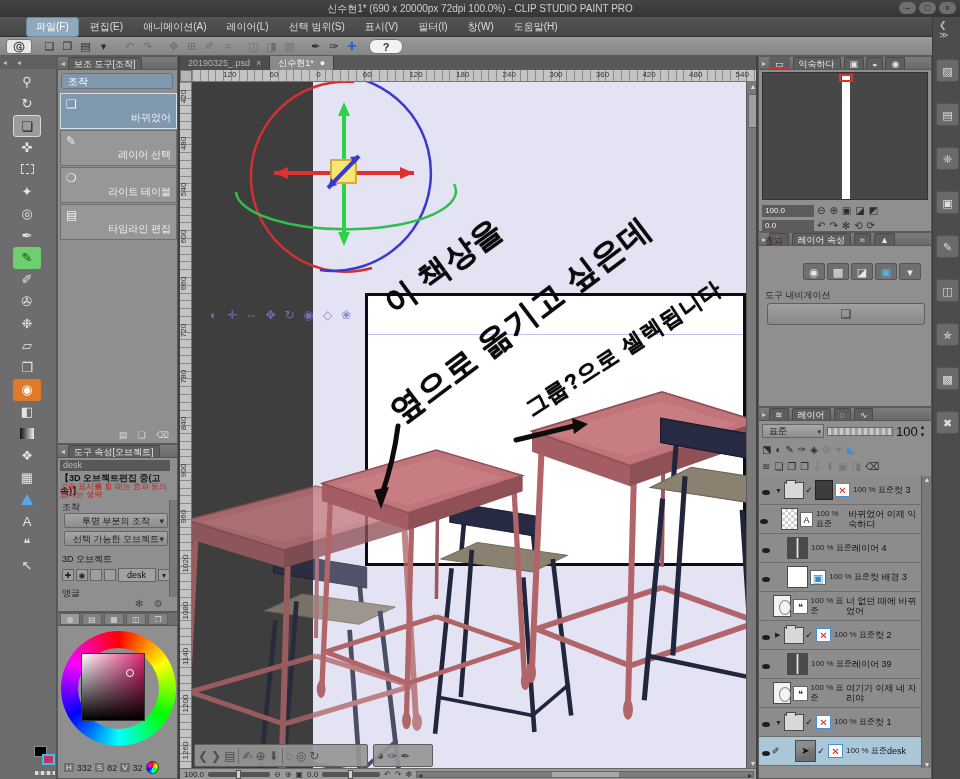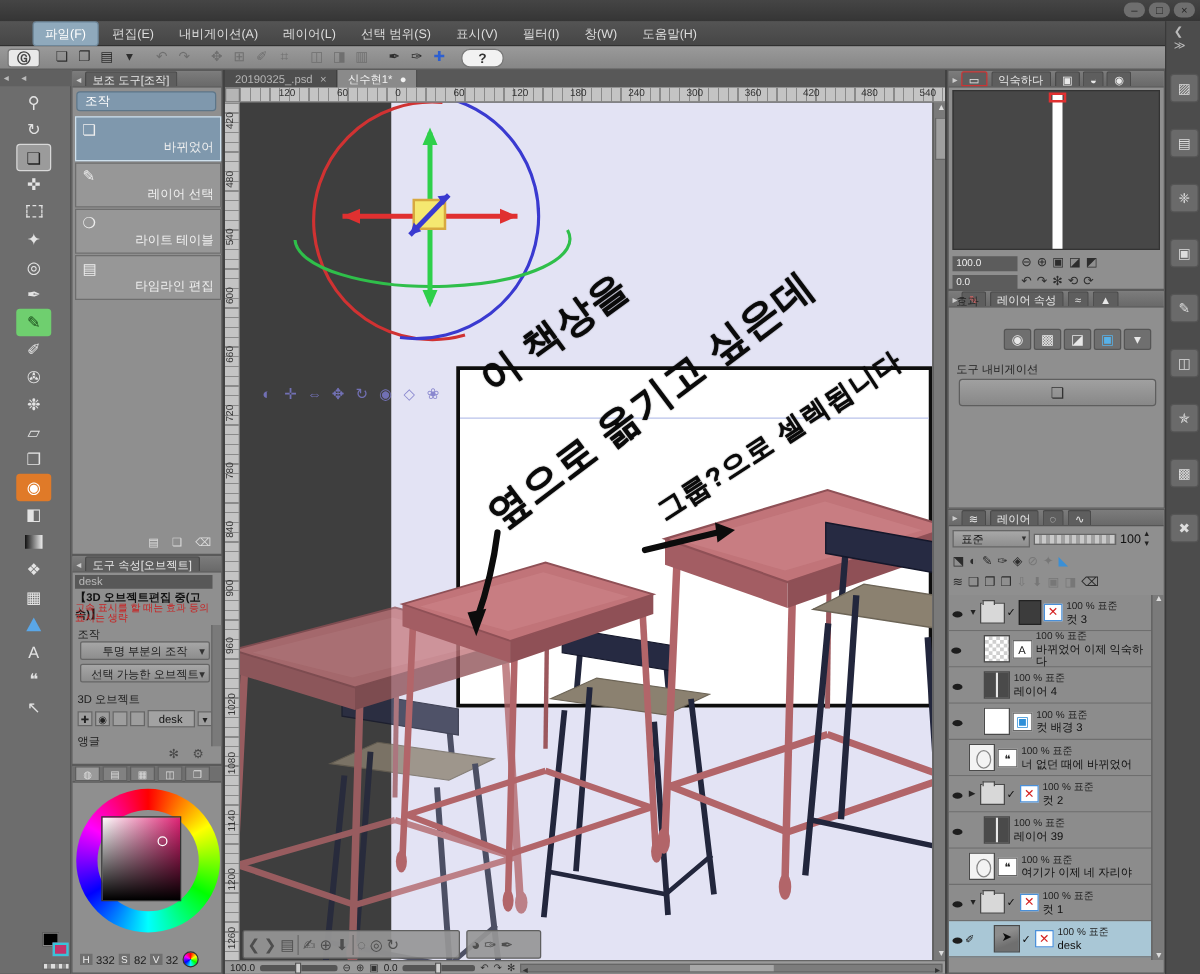--- a/index.html
+++ b/index.html
@@ -196,6 +196,7 @@
 <body>
 
 <div id="titlebar" class="abs">
+  <span>신수현1* (690 x 20000px 72dpi 100.0%)  - CLIP STUDIO PAINT PRO</span>
   <span id="winbtns">
       <span>–</span>
       <span>□</span>

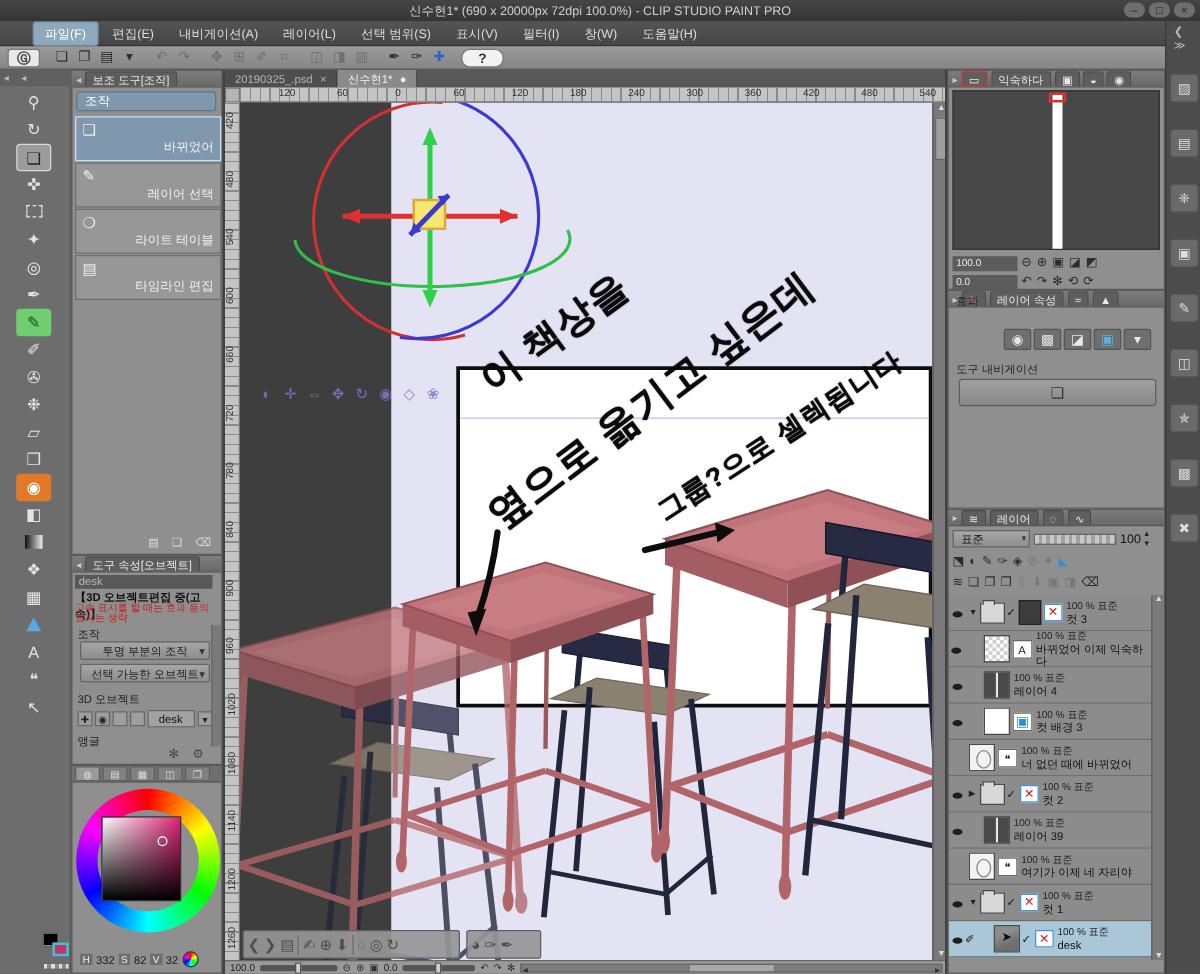--- a/index.html
+++ b/index.html
@@ -206,7 +206,7 @@
 <div id="menubar" class="abs">
     <div class="mi active">파일(F)</div>
     <div class="mi">편집(E)</div>
-    <div class="mi">내비게이션(A)</div>
+    <div class="mi">애니메이션(A)</div>
     <div class="mi">레이어(L)</div>
     <div class="mi">선택 범위(S)</div>
     <div class="mi">표시(V)</div>

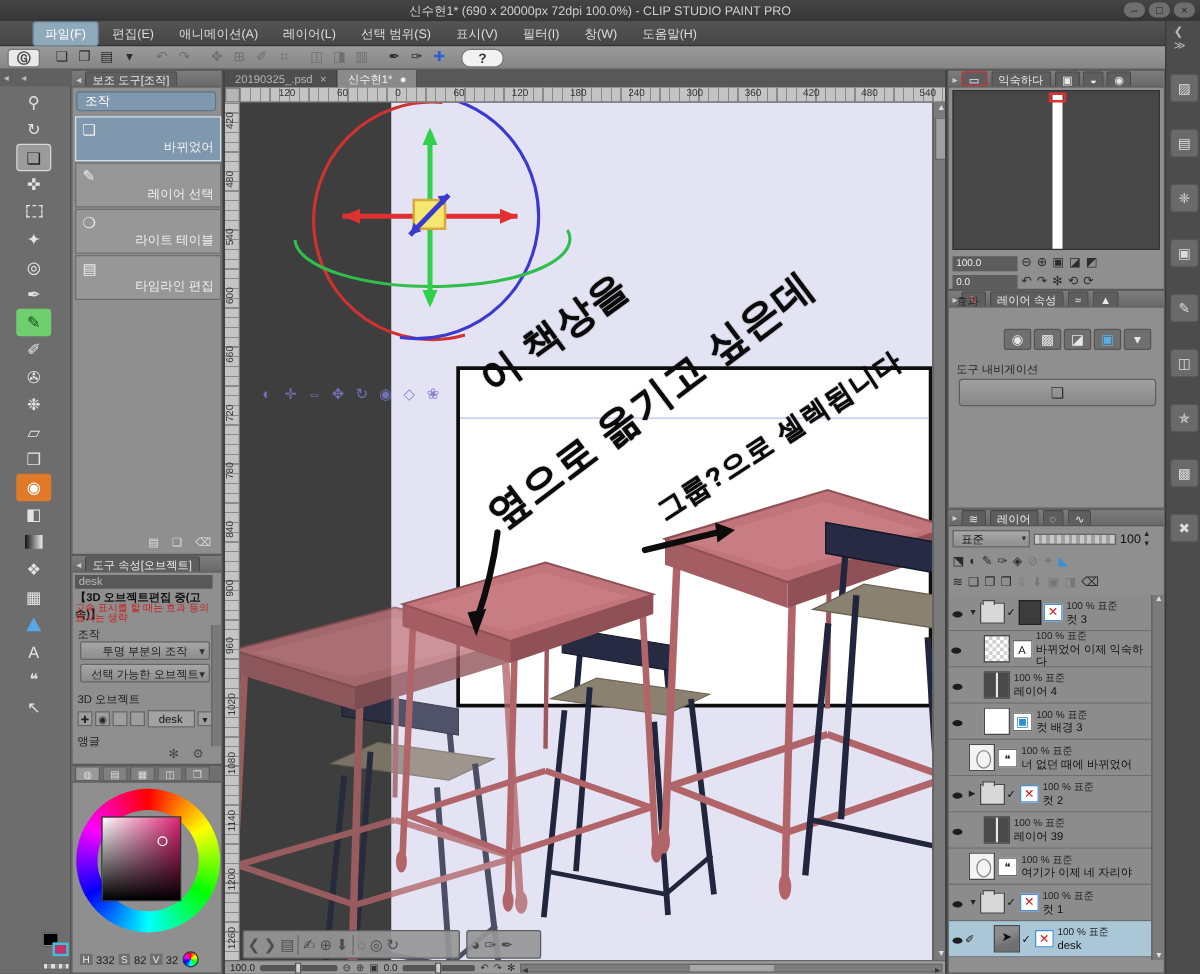--- a/index.html
+++ b/index.html
@@ -154,7 +154,7 @@
 #blendsel i{position:absolute;right:2px;font-style:normal;font-size:7px;color:#333}
 #opaslider{width:66px;height:9px;background:repeating-linear-gradient(90deg,#c9c9c9 0 3px,#a0a0a0 3px 6px);
  border:1px solid #666;position:relative}
-#opaval{font-size:10px;color:#111}
+#opaval{font-size:13px;color:#111}
 .lyicons{position:absolute;left:3px;width:168px;height:16px;display:flex;align-items:center;gap:4px;font-size:10px;color:#2c2c2c}
 .lyicons .dim{color:#777}.lyicons .blue{color:#3a8fd6}
 #lylist{position:absolute;left:0;top:68px;width:164px;height:292px;overflow:hidden}

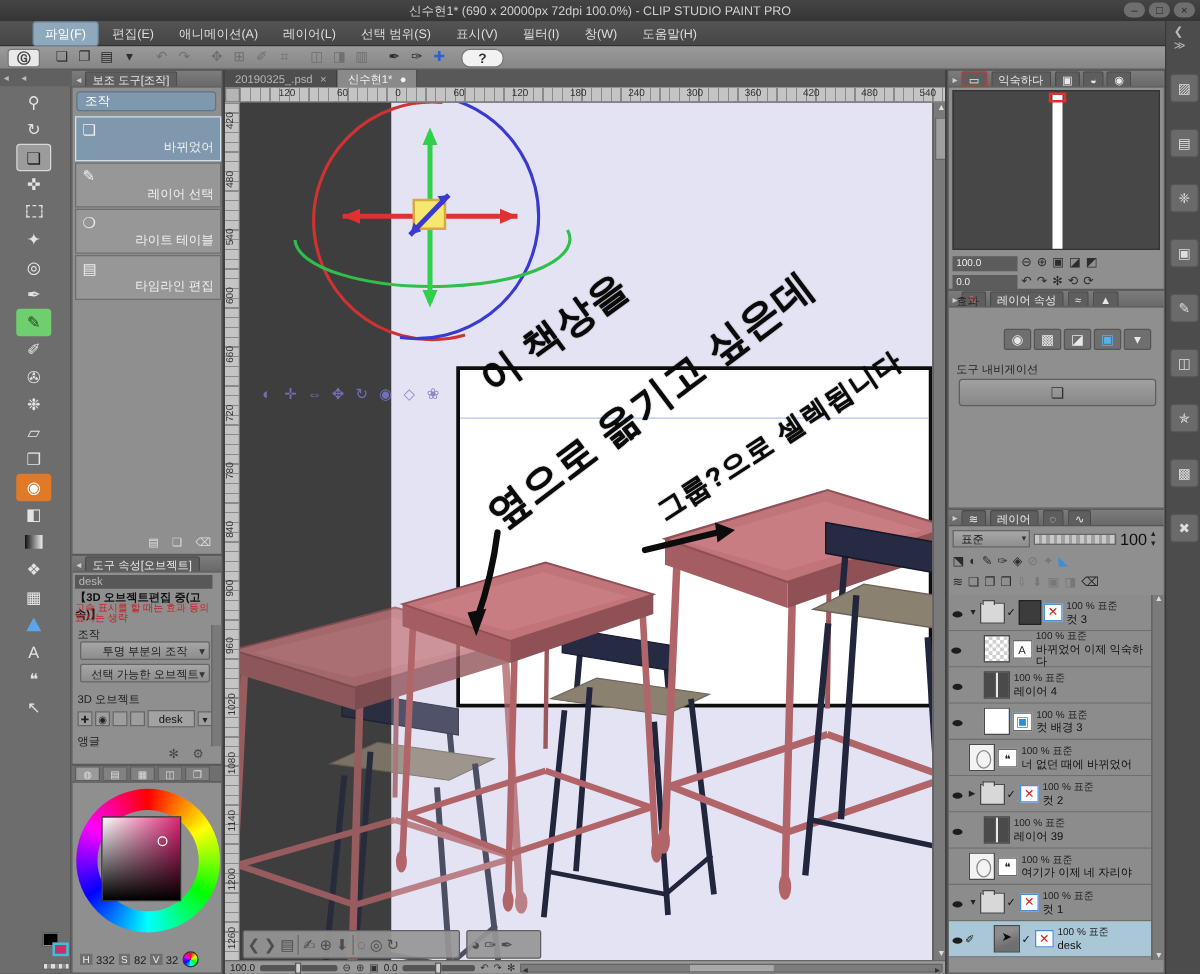--- a/index.html
+++ b/index.html
@@ -182,7 +182,7 @@
 .sicon.blu{color:#2e8fd8;font-size:11px}
 .xic{width:15px;height:14px;background:#fff;border:1px solid #4a90d9;color:#d42222;font-size:10px;
  font-weight:bold;line-height:13px;text-align:center;margin-left:2px}
-.ltxt{display:flex;flex-direction:column;margin-left:3px;line-height:10px}
+.ltxt{display:flex;flex-direction:row;margin-left:3px;line-height:10px}
 .pct{font-size:8px;color:#1f1f1f}
 .lname{font-size:9px;color:#101010}
 

